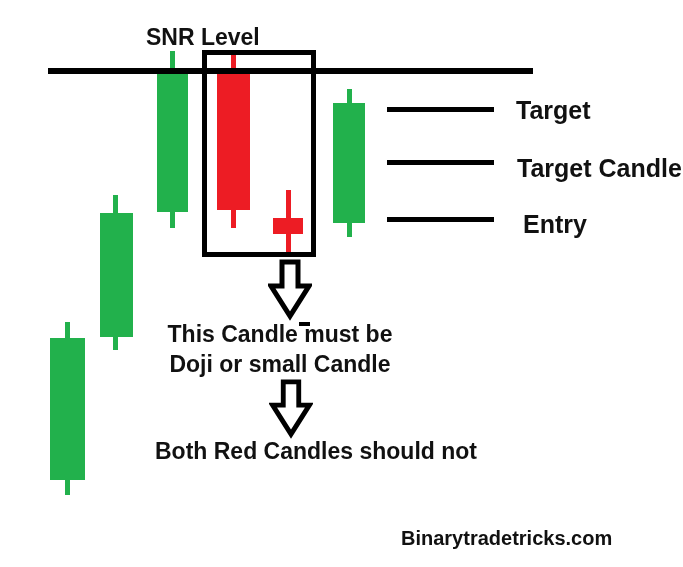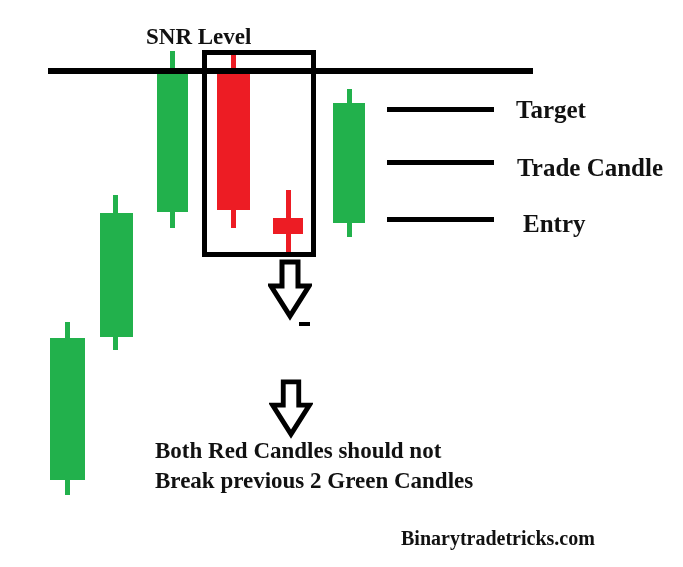--- a/index.html
+++ b/index.html
@@ -9,7 +9,7 @@
     height: 567px;
     background: #ffffff;
     overflow: hidden;
-    font-family: Liberation Serif, serif;
+    font-family: Liberation Sans, sans-serif;
     font-weight: bold;
     color: #111111;
   }

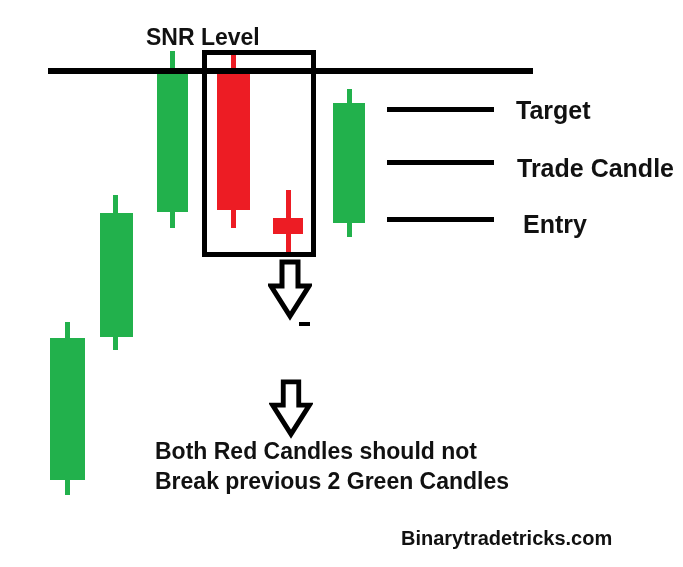--- a/index.html
+++ b/index.html
@@ -86,7 +86,7 @@
   <div class="abs level-label overlay" style="left:516px; top:96px;">Target</div>
 
   <div class="abs level-line overlay" style="left:387px; top:160px;"></div>
-  <div class="abs level-label overlay" style="left:517px; top:154px;">Trade Candle</div>
+  <div class="abs level-label overlay" style="left:517px; top:154px;">Target Candle</div>
 
   <div class="abs level-line overlay" style="left:387px; top:217px;"></div>
   <div class="abs level-label overlay" style="left:523px; top:210px;text-align:right;">Entry</div>

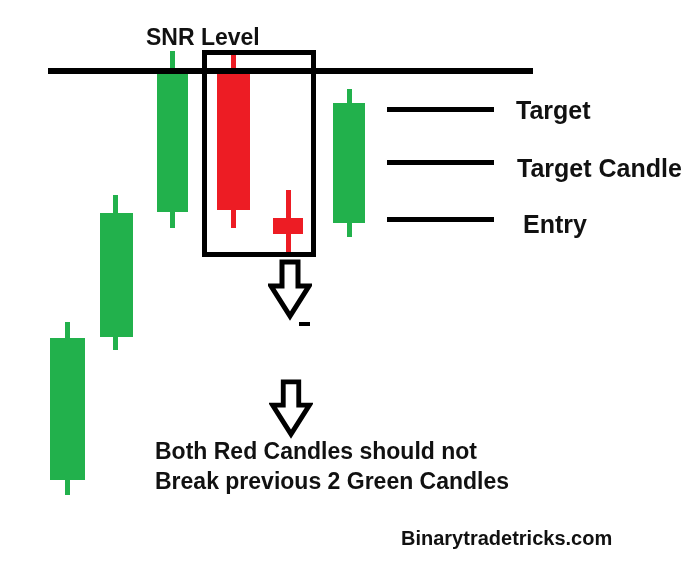--- a/index.html
+++ b/index.html
@@ -96,6 +96,10 @@
   </svg>
   <div class="stray-mark overlay" style="left:299px; top:322px; width:11px; height:4px;"></div>
 
+  <div class="abs note overlay" style="left:160px; top:319px; width:240px;">
+    <div>This Candle must be</div>
+    <div>Doji or small Candle</div>
+  </div>
 
   <svg class="arrow-svg overlay" style="left:269px; top:379px;" width="44" height="60" viewBox="0 0 44 62">
     <path d="M14 3 L30 3 L30 27 L41 27 L22 57 L3 27 L14 27 Z" fill="#ffffff" stroke="#000000" stroke-width="5" stroke-linejoin="miter"></path>

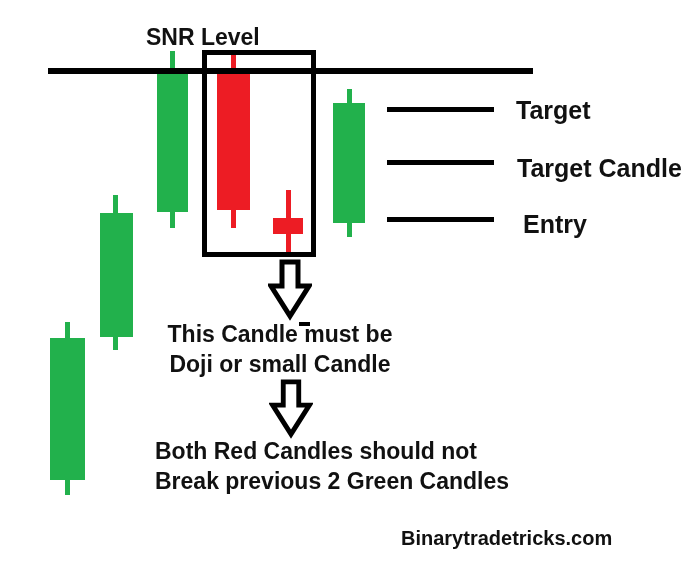--- a/index.html
+++ b/index.html
@@ -107,7 +107,6 @@
 
   <div class="abs note overlay" style="left:155px; top:436px; width:280px;">
     <div>Both Red Candles should not</div>
-    <div>Break previous 2 Green Candles</div>
   </div>
 
   <div class="abs watermark overlay">Binarytradetricks.com</div>

